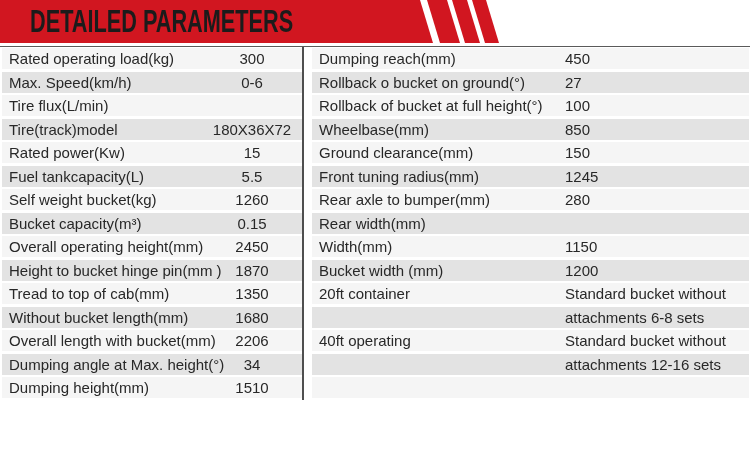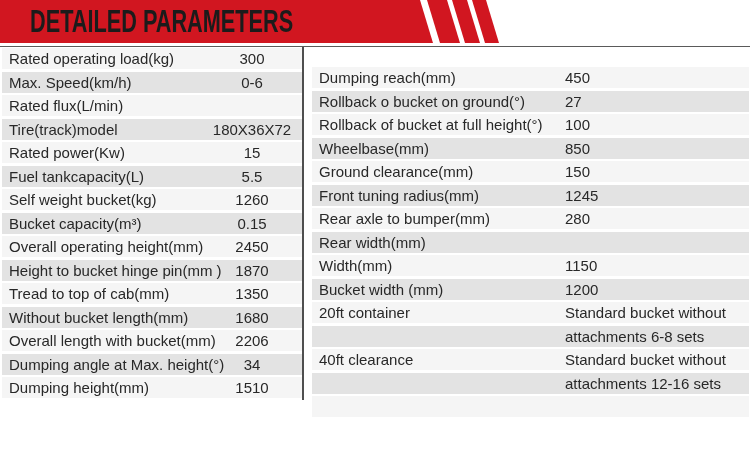--- a/index.html
+++ b/index.html
@@ -19,7 +19,7 @@
   .v-divider{position:absolute;top:47px;left:302px;width:1.5px;height:353px;background:#4f4f4f;}
   .col{position:absolute;top:48px;}
   .col-left{left:2px;width:300px;}
-  .col-right{left:312px;width:437px;margin-top:19px;}
+  .col-right{left:312px;width:437px;}
   .row{position:relative;height:21px;margin-bottom:2.5px;font-size:15px;color:#282828;}
   .col .row:nth-child(odd){background:#f5f5f5;}
   .col .row:nth-child(even){background:#e3e3e3;}

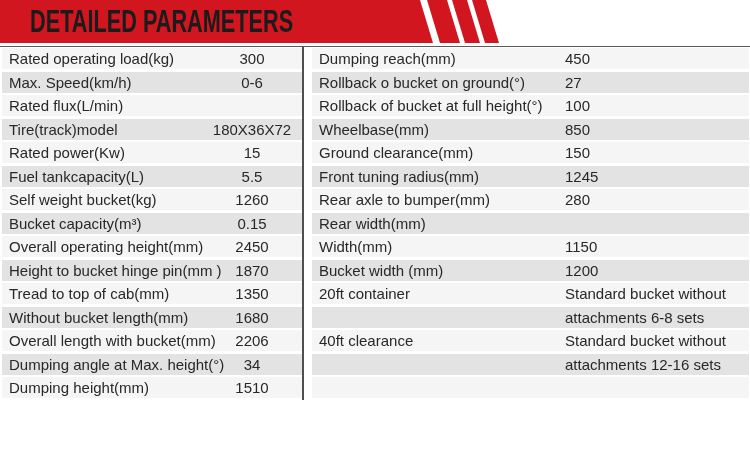--- a/index.html
+++ b/index.html
@@ -55,7 +55,7 @@
       <span class="val">0-6</span>
     </div>
     <div class="row">
-      <span class="lab">Rated flux(L/min)</span>
+      <span class="lab">Tire flux(L/min)</span>
     </div>
     <div class="row">
       <span class="lab">Tire(track)model</span>

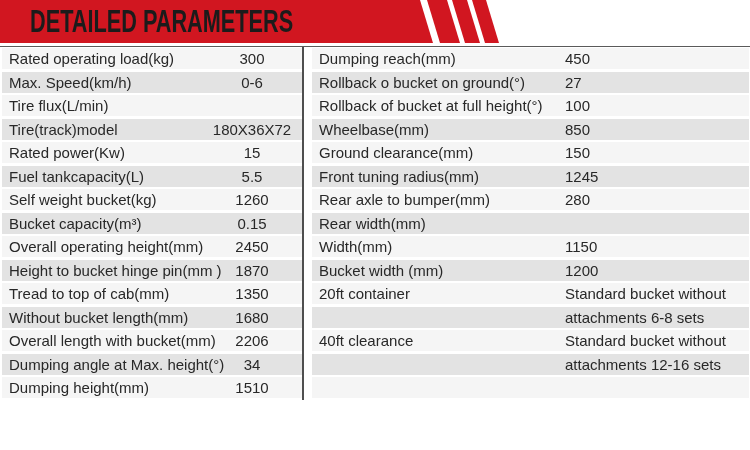--- a/index.html
+++ b/index.html
@@ -156,7 +156,7 @@
       <span class="val">attachments 6-8 sets</span>
     </div>
     <div class="row">
-      <span class="lab">40ft clearance</span>
+      <span class="lab">40ft operating</span>
       <span class="val">Standard bucket without</span>
     </div>
     <div class="row">

